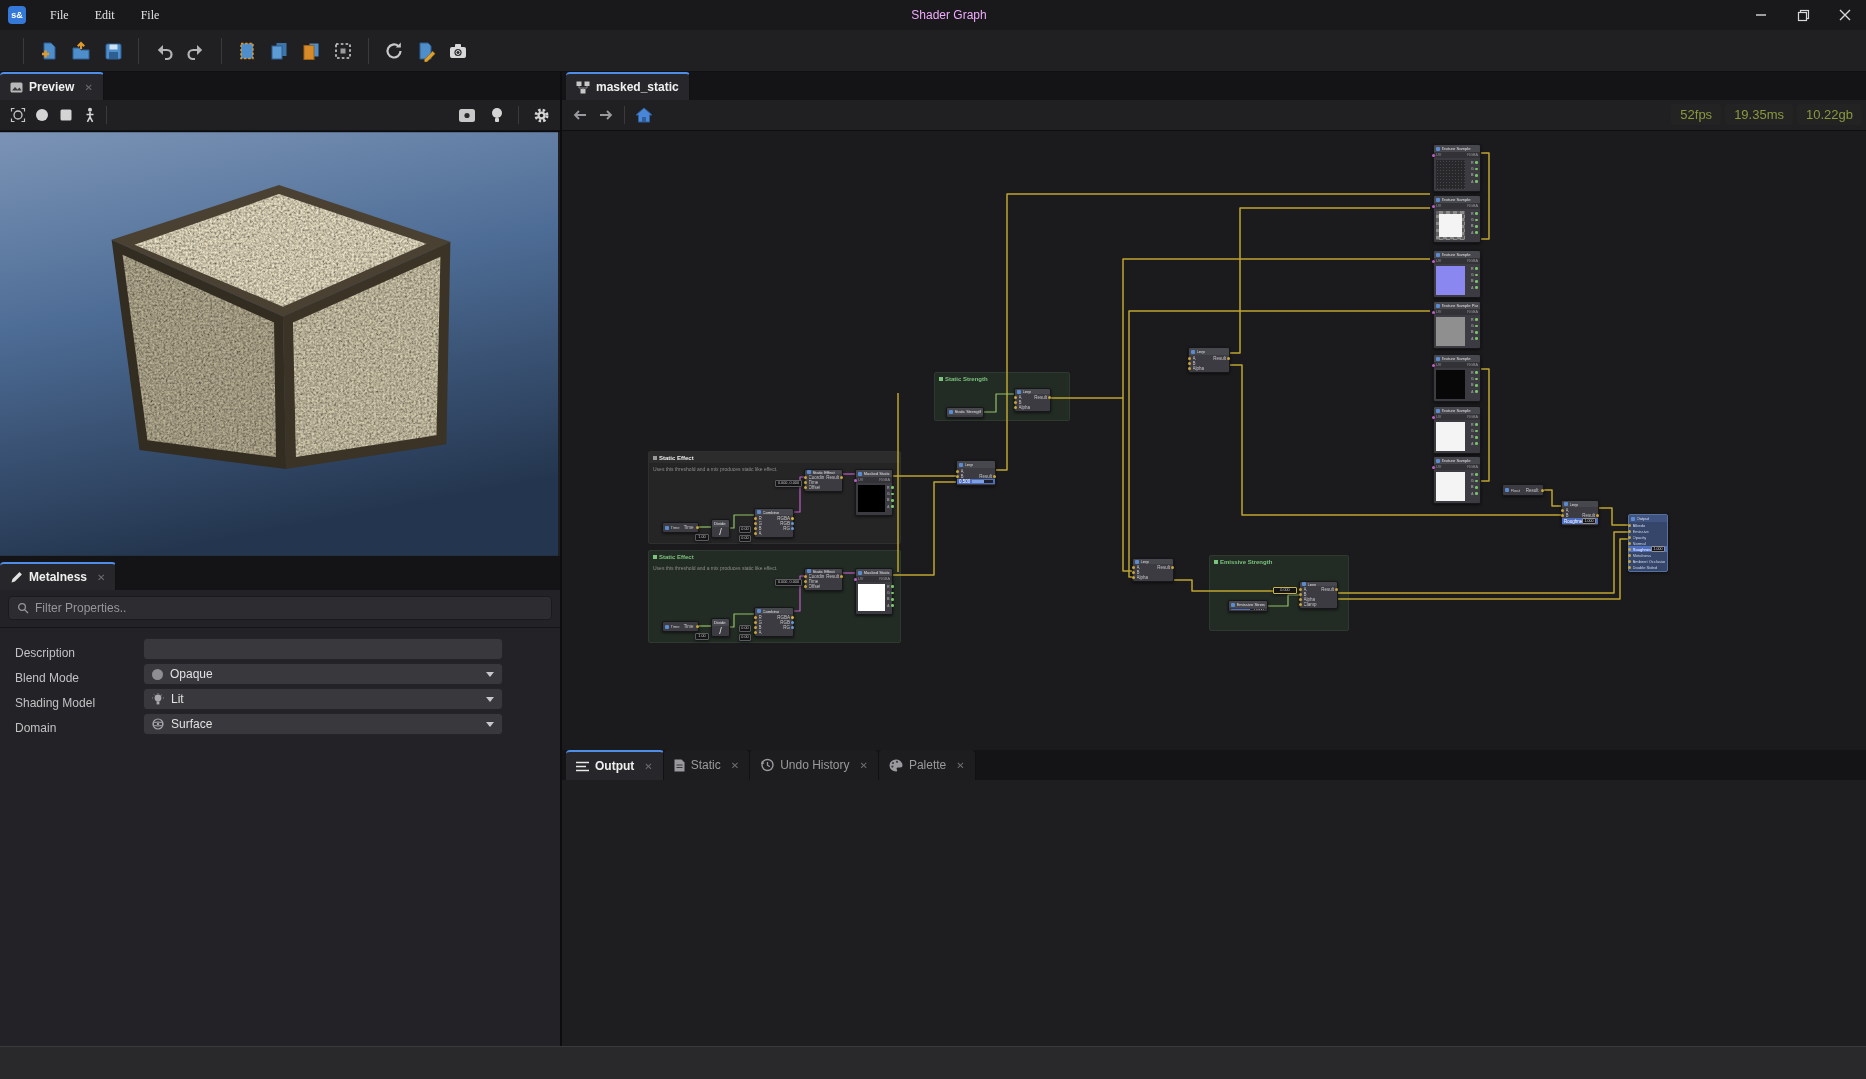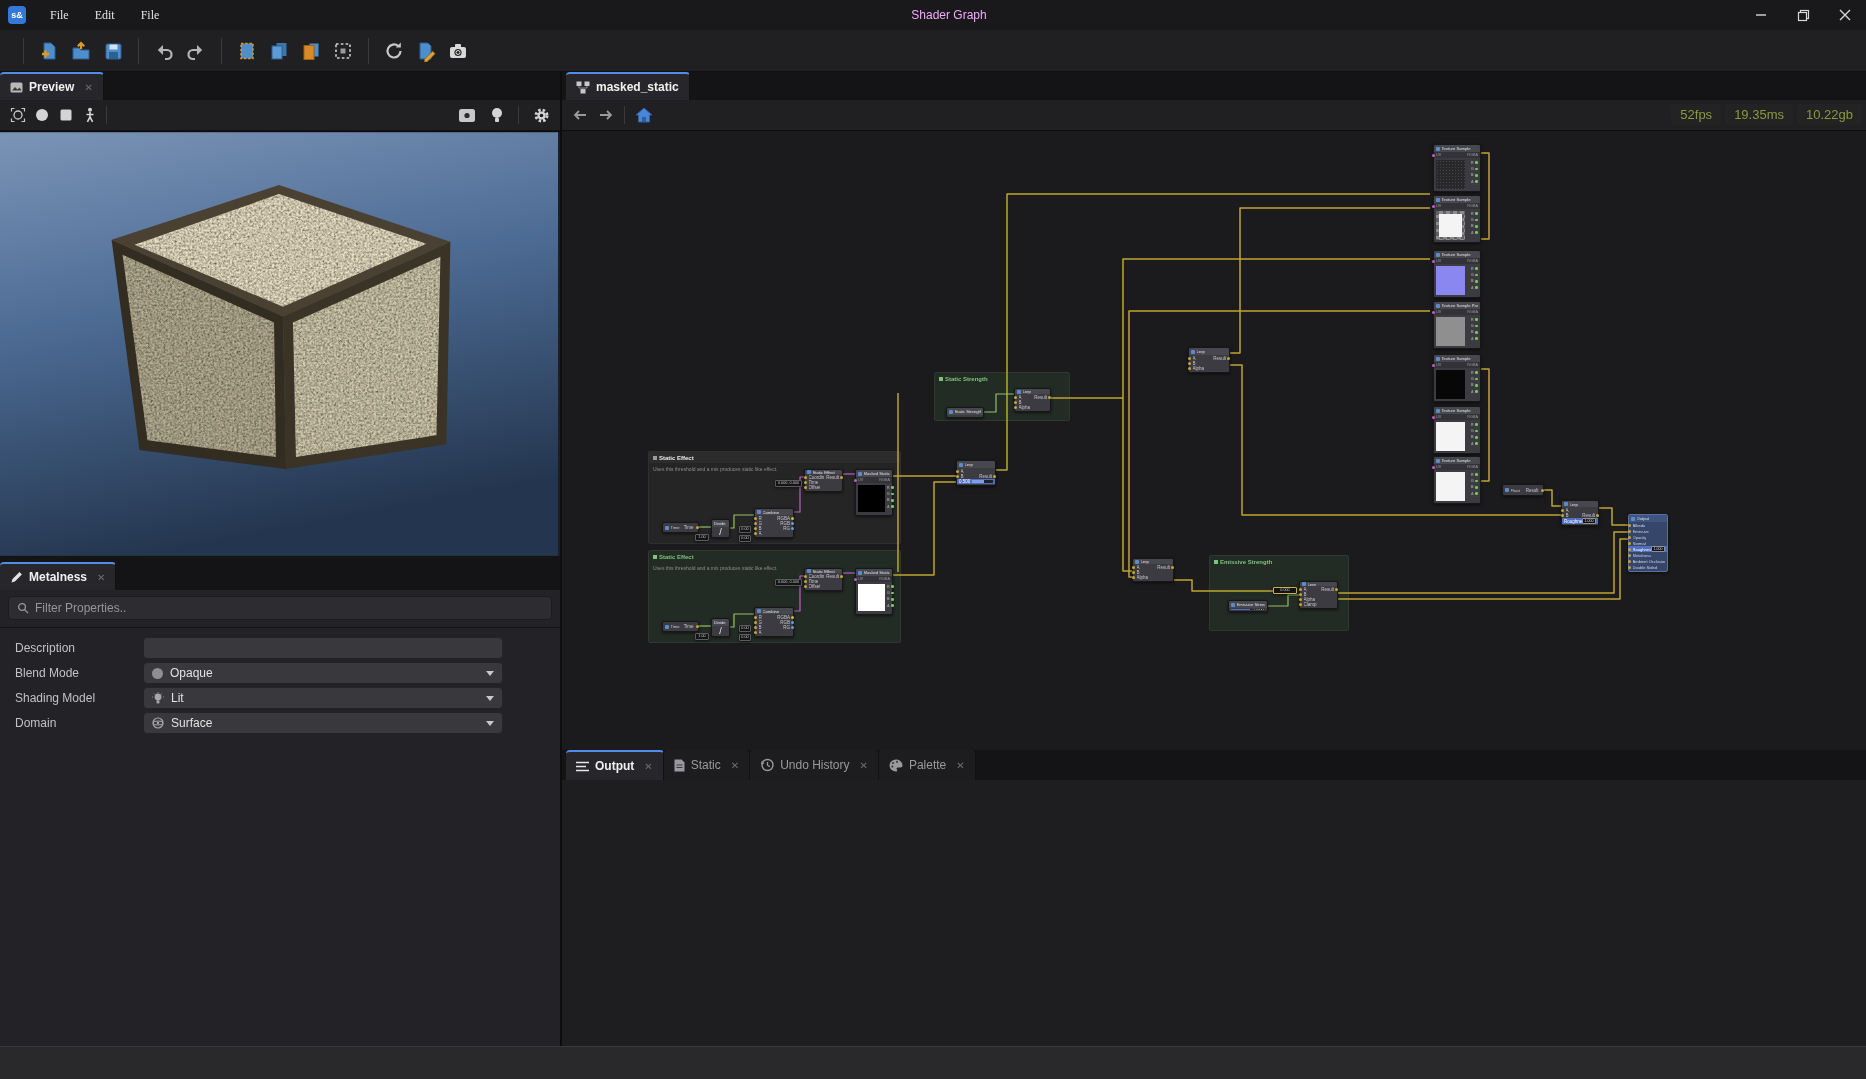--- a/index.html
+++ b/index.html
@@ -42,7 +42,7 @@
   .filterbox input { flex:1; background:transparent; border:none; outline:none; color:#cfcfcf; font-size:12px; font-family:"Liberation Sans", sans-serif; }
   .filterbox input::placeholder { color:#96969a; }
   .propdivider { height:1px; background:#151517; margin-bottom:8px; }
-  .proprow { display:flex; align-items:center; height:24px; padding:0 16px 0 15px; margin-bottom:1px; }
+  .proprow { display:flex; align-items:flex-end; height:24px; padding:0 16px 0 15px; margin-bottom:1px; }
   .proplabel { width:128px; font-size:12px; color:#c2c2c4; }
   .textinput { width:360px; height:22px; background:#38383d; border:1px solid #242427; border-radius:4px; color:#ddd; font-size:12px; padding:0 6px; font-family:"Liberation Sans", sans-serif; }
   .dropdown { width:360px; height:22px; background:#38383d; border:1px solid #242427; border-radius:4px; display:flex; align-items:center; gap:7px; padding:0 8px; font-size:12px; color:#e2e2e2; }

